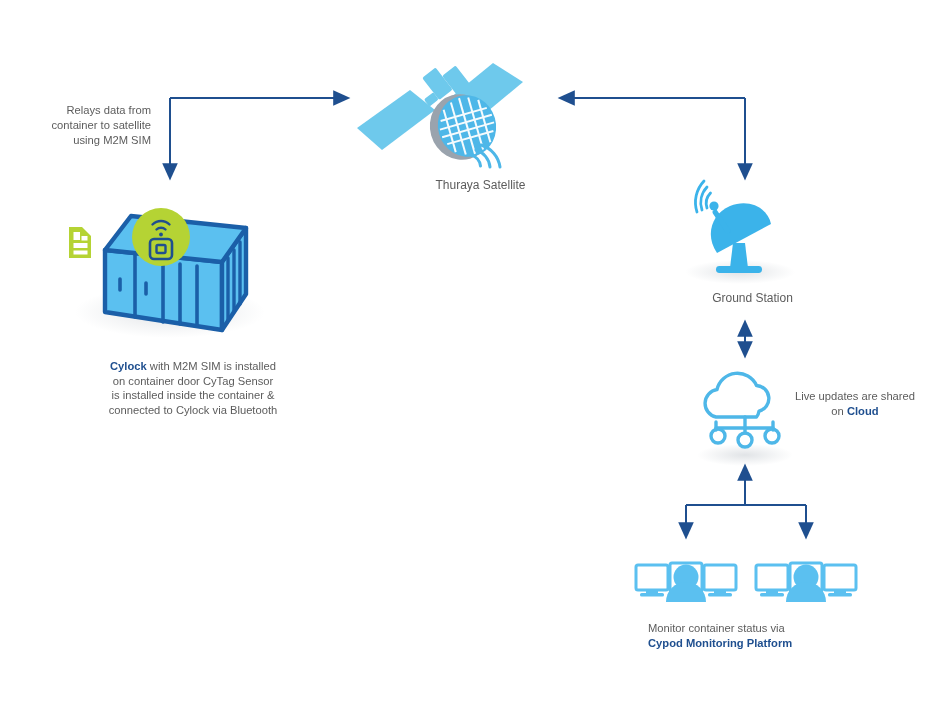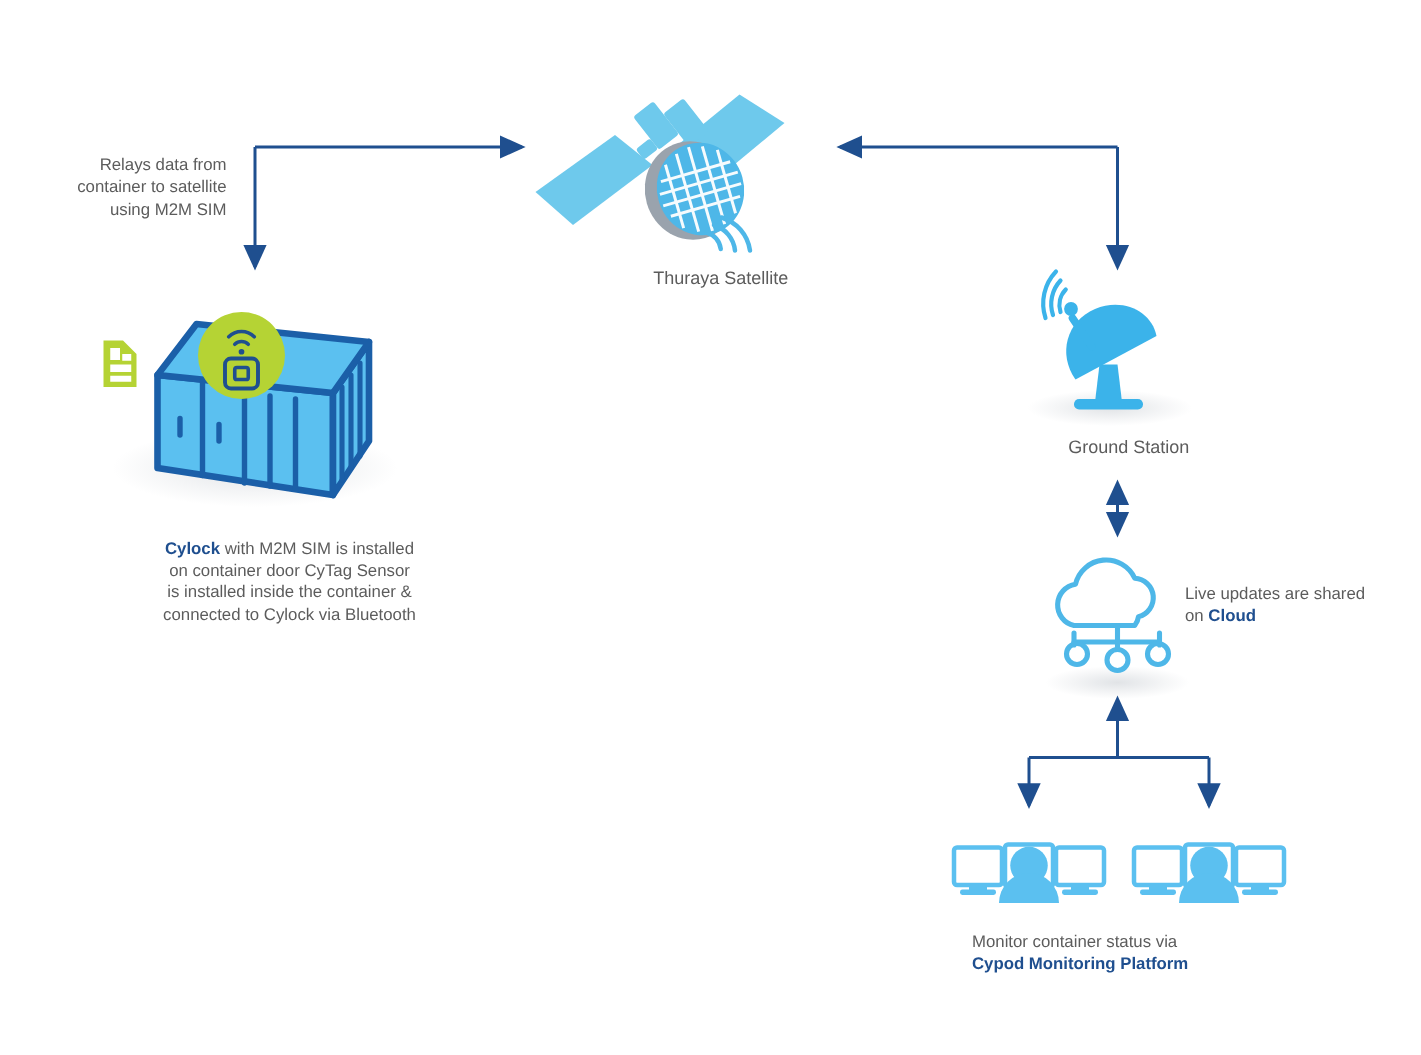--- a/index.html
+++ b/index.html
@@ -19,7 +19,7 @@
   #lbl-datarelay{left:768px;top:103px;width:180px;}
   #lbl-satellite{left:398px;top:178px;width:165px;}
   #lbl-ground{left:670px;top:291px;width:165px;}
-  #lbl-cloud{left:790px;top:389px;width:130px;font-size:11.2px;line-height:15px;text-align:left;}
+  #lbl-cloud{left:790px;top:389px;width:130px;font-size:11.2px;line-height:15px;text-align:center;}
   #lbl-cylock{left:108px;top:359px;width:170px;font-size:11.2px;line-height:14.6px;text-align:center;}
   #lbl-monitor{left:648px;top:621px;width:200px;font-size:11.2px;line-height:15px;text-align:left;}
 </style>

